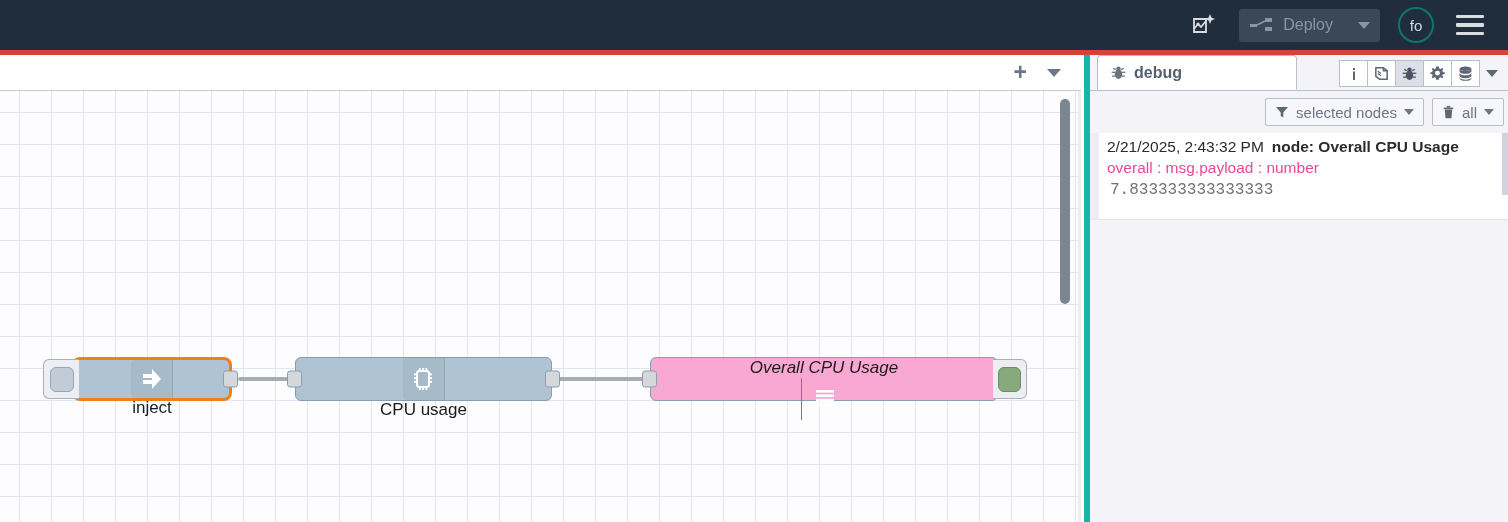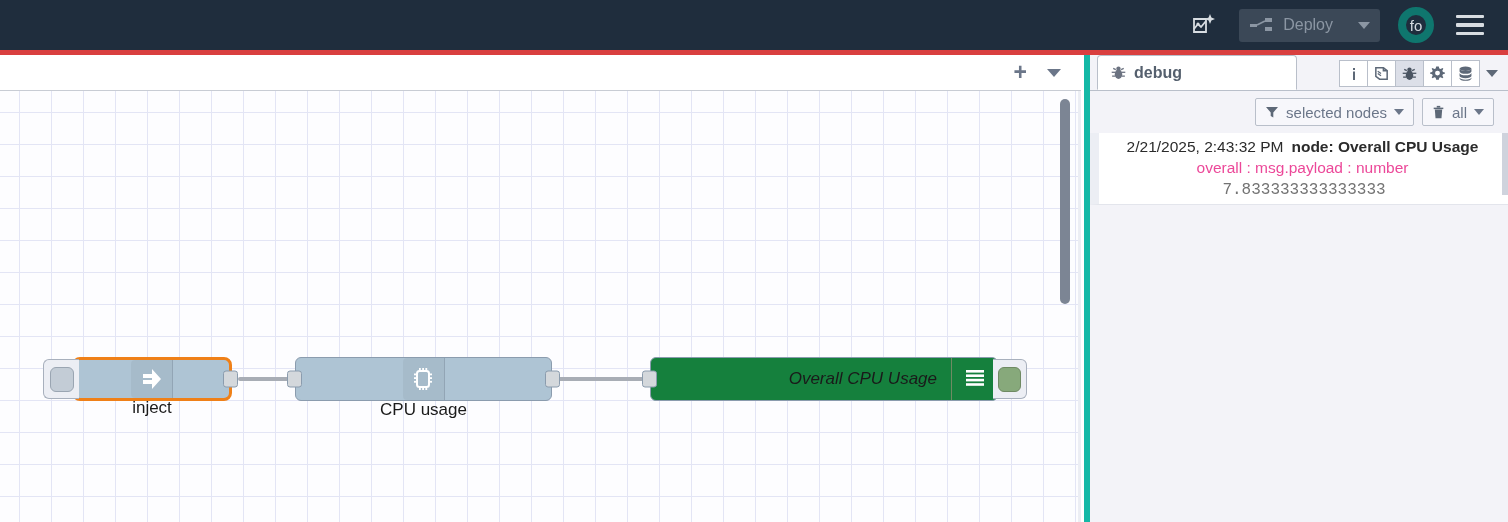--- a/index.html
+++ b/index.html
@@ -58,7 +58,7 @@
 
   .avatar {
     width: 36px; height: 36px; border-radius: 50%;
-    border: 8px solid #0f766e;
+    border: 2px solid #0f766e;
     display: flex; align-items: center; justify-content: center;
     color: #d5dae0; font-size: 15px;
     cursor: pointer;

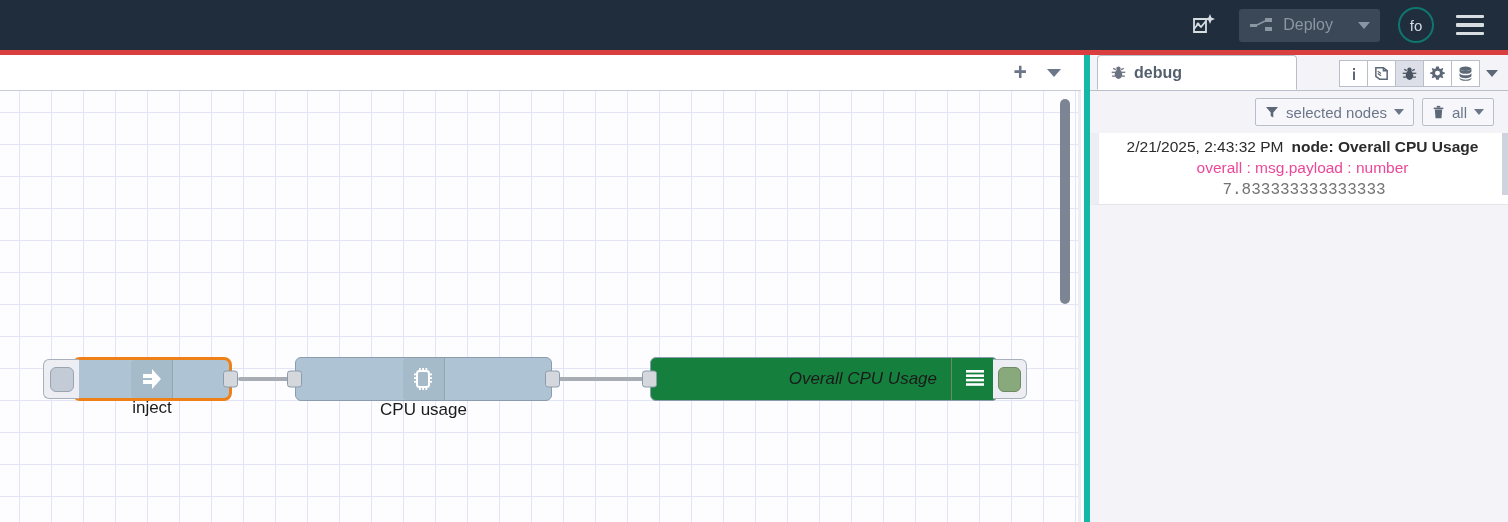--- a/index.html
+++ b/index.html
@@ -258,7 +258,7 @@
   .sb-filterrow {
     height: 42px;
     display: flex; align-items: center; justify-content: flex-end;
-    gap: 8px; padding-right: 14px;
+    gap: 8px; padding-right: 4px;
     background: #f3f3f8;
   }
   .filter-btn {

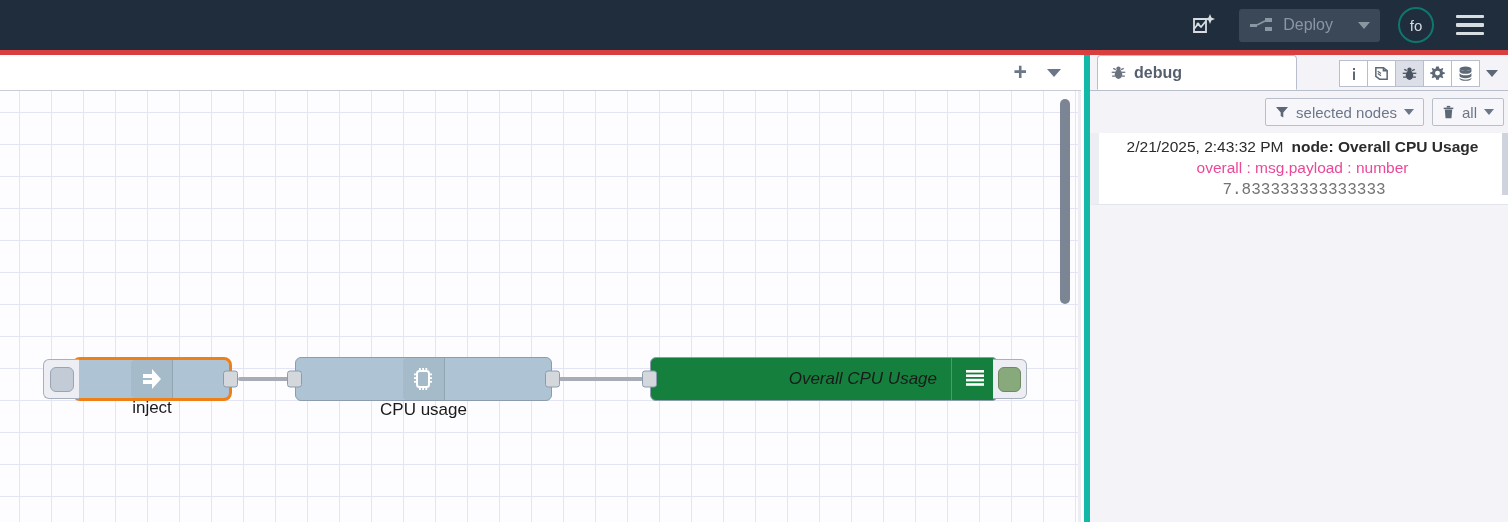--- a/index.html
+++ b/index.html
@@ -278,9 +278,8 @@
     background: #fff;
     border-left: 9px solid #eceef4;
     border-bottom: 1px solid #e3e5ec;
-    padding: 5px 10px 5px 8px;
+    padding: 5px 10px 20px 8px;
     position: relative;
-    text-align: center;
   }
   .dbg-topline { font-size: 15.5px; color: #2b2b2b; white-space: nowrap; }
   .dbg-node { font-weight: 700; margin-left: 8px; }

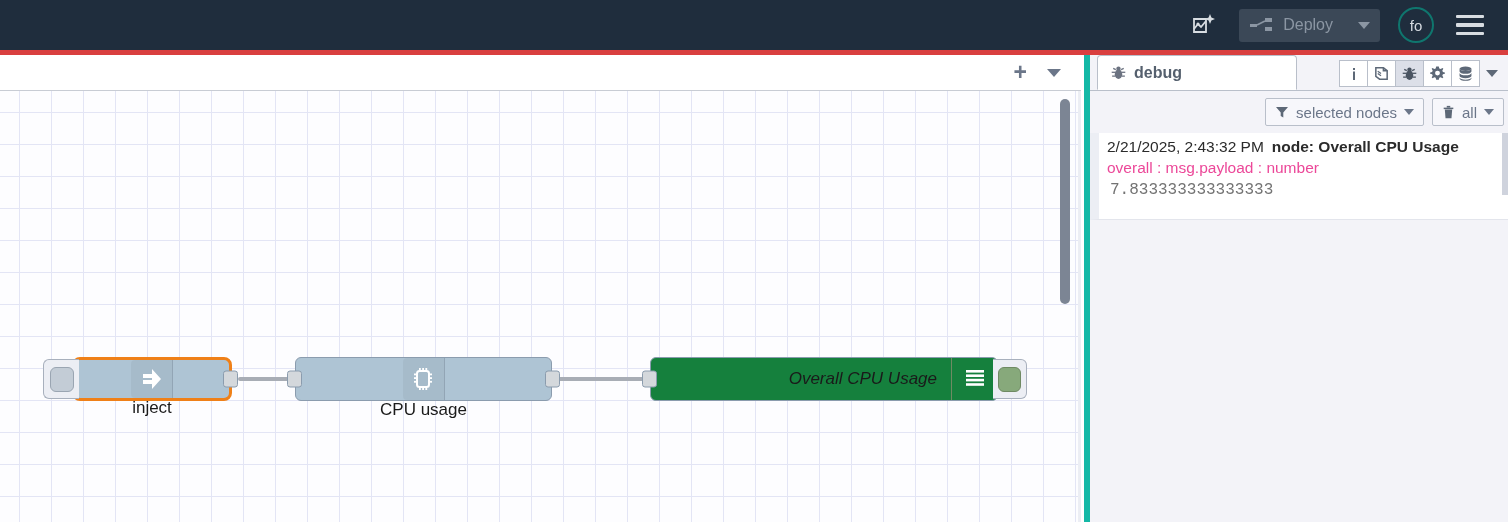--- a/index.html
+++ b/index.html
@@ -126,7 +126,7 @@
     border: 1px solid #8b9cae;
   }
   .node-body-blue { background: #aec4d4; flex-direction: column; }
-  .node-body-green { background: #15803d; }
+  .node-body-green { background: #f9a8d4; flex-direction: column; }
 
   .node.selected {
     border: 3px solid #ef8018;

